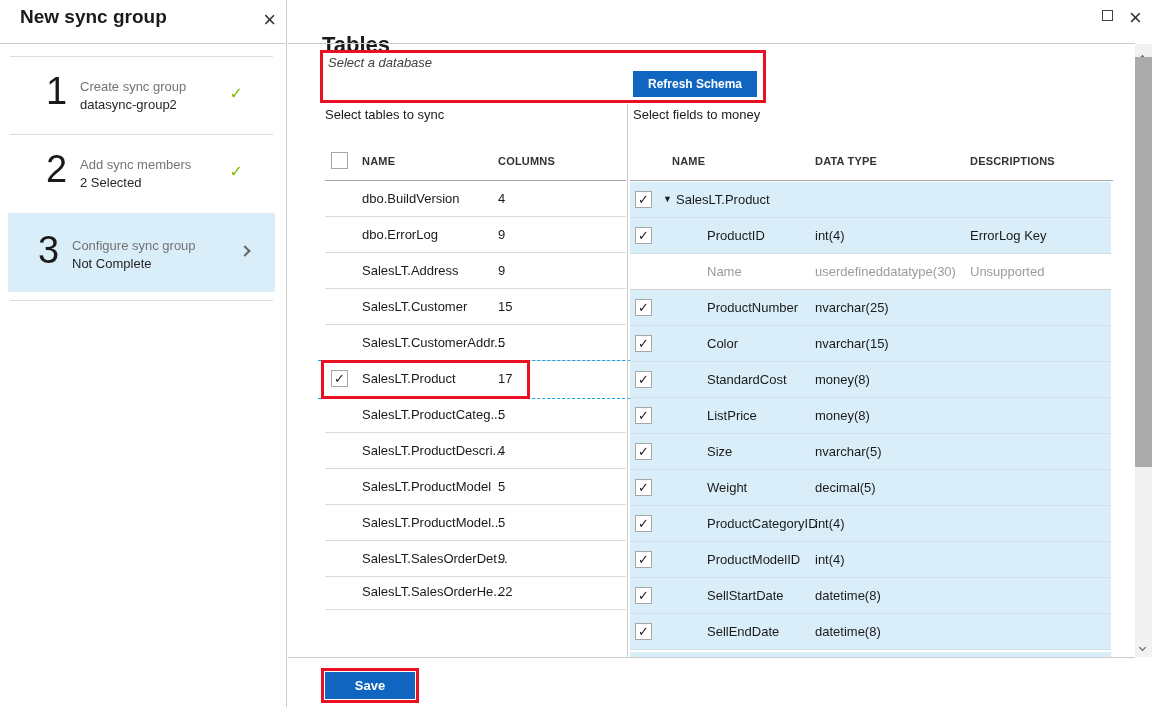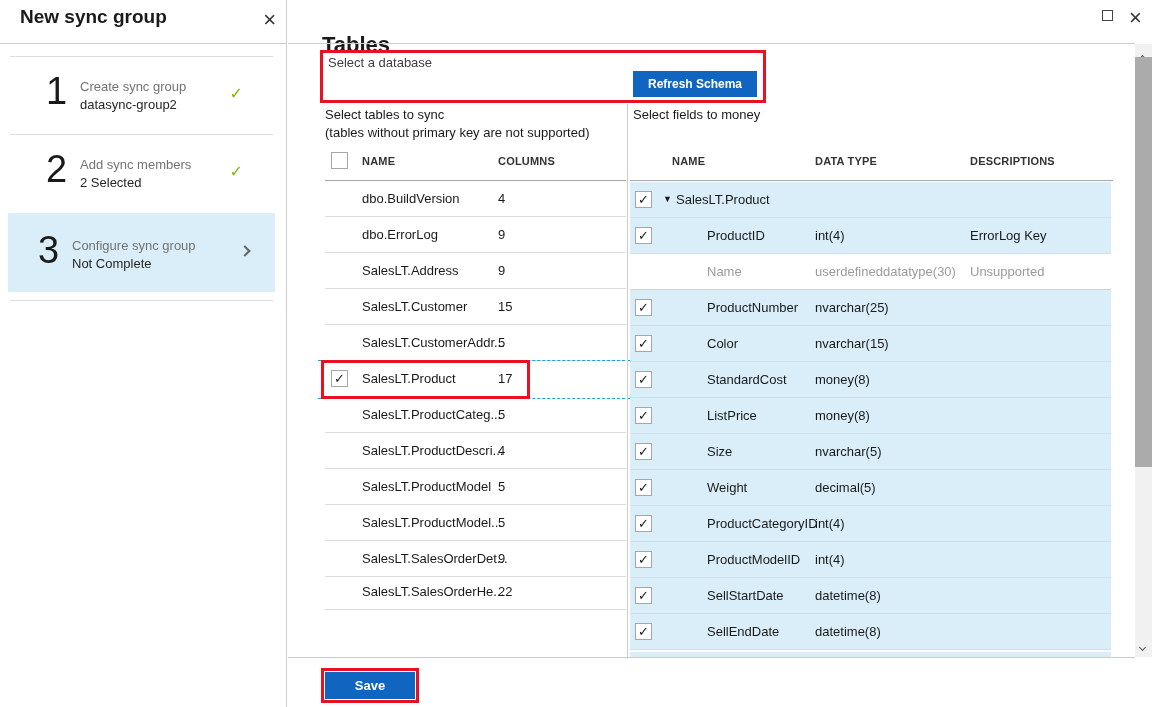--- a/index.html
+++ b/index.html
@@ -40,7 +40,7 @@
   .box-product { left:33px; top:360px; width:209px; height:39px; }
   .box-save { left:33px; top:668px; width:98px; height:35px; }
 
-  .db-label { position:absolute; left:40px; top:55px; color:#404040; }
+  .db-label { position:absolute; left:40px; top:55px; color:#404040;font-style:italic; }
   .db-select { position:absolute; left:40px; top:71px; width:298px; height:25px; background:#fff; border:2px solid #5c2d91; line-height:21px; padding-left:9px; color:#1a1a1a; cursor:pointer; }
   .db-select .chev { position:absolute; right:12px; top:6px; width:7px; height:7px; border-color:#333; border-width:1px; }
   .btn-refresh { position:absolute; left:345px; top:71px; width:124px; height:26px; background:#1065c0; color:#fff; font-weight:bold; font-size:12px; text-align:center; line-height:26px; cursor:pointer; }

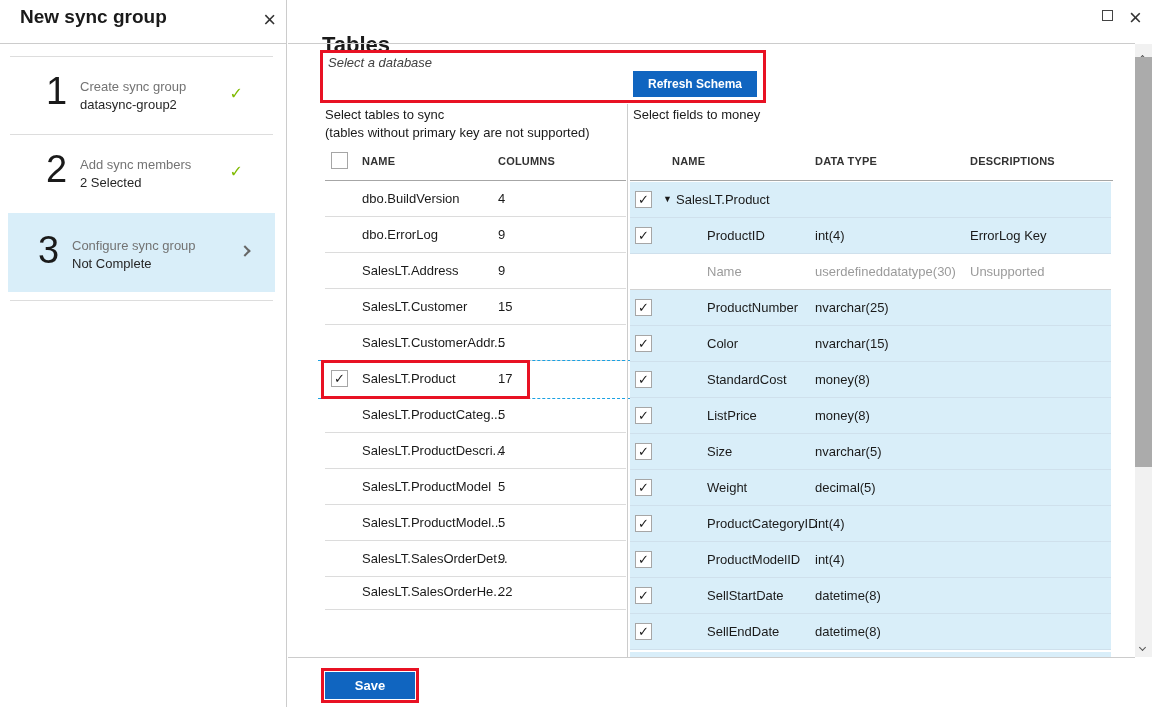--- a/index.html
+++ b/index.html
@@ -128,7 +128,6 @@
     <div class="annot box-db"></div>
 
     <div class="sec-title" style="left:37px; top:107px">Select tables to sync</div>
-    <div class="sec-title" style="left:37px; top:125px">(tables without primary key are not supported)</div>
     <div class="sec-title" style="left:345px; top:107px">Select fields to money</div>
 
     <span class="cb" style="left:43px; top:152px"><span class="tick">✓</span></span>

